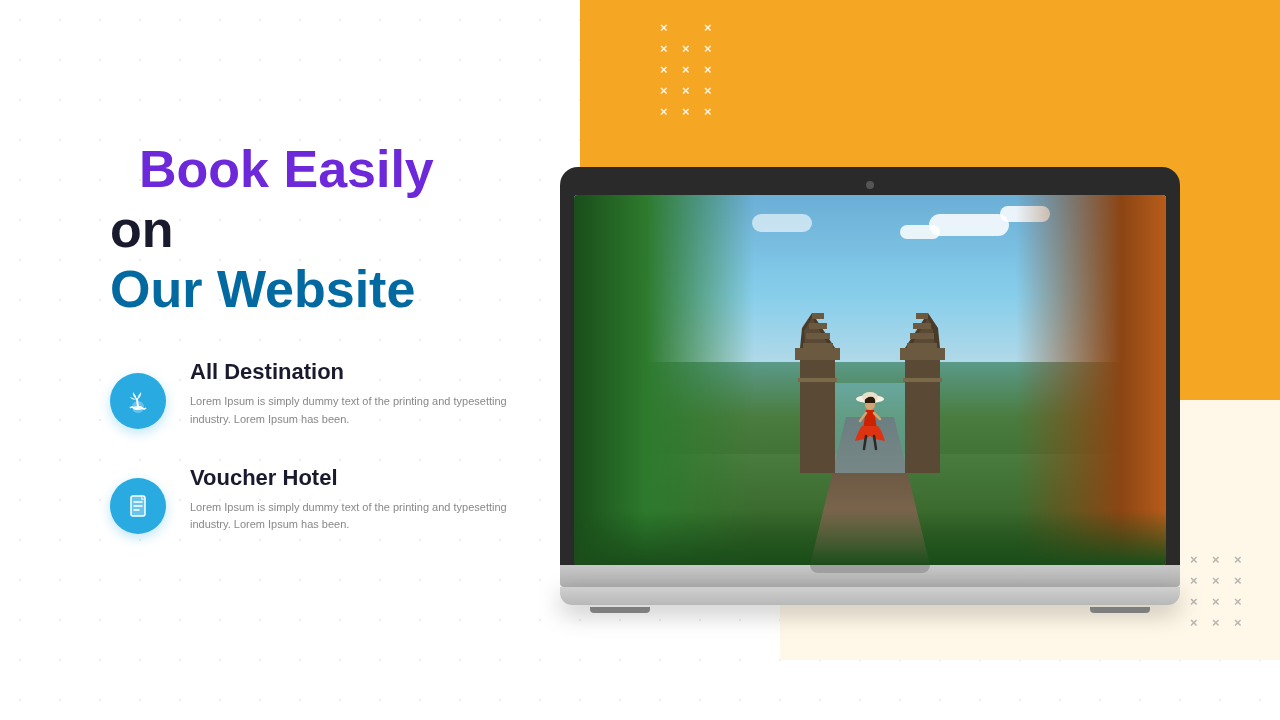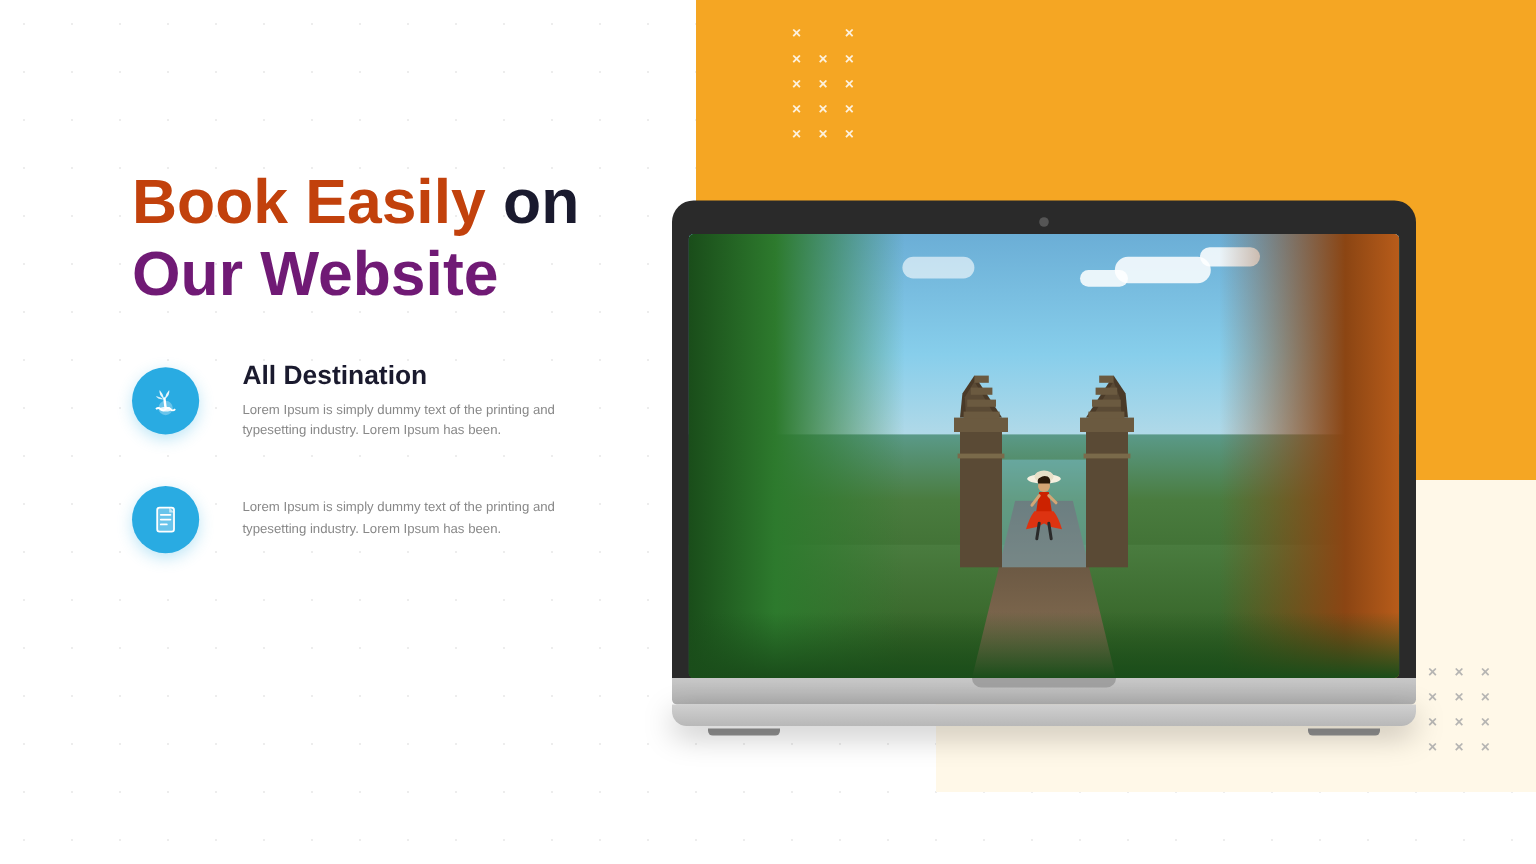--- a/index.html
+++ b/index.html
@@ -100,7 +100,8 @@
     }
 
     .headline-green {
-      color: #c2410c;
+      color: #6d28d9;
+      margin-left: 29px;
     }
 
     .headline-dark {

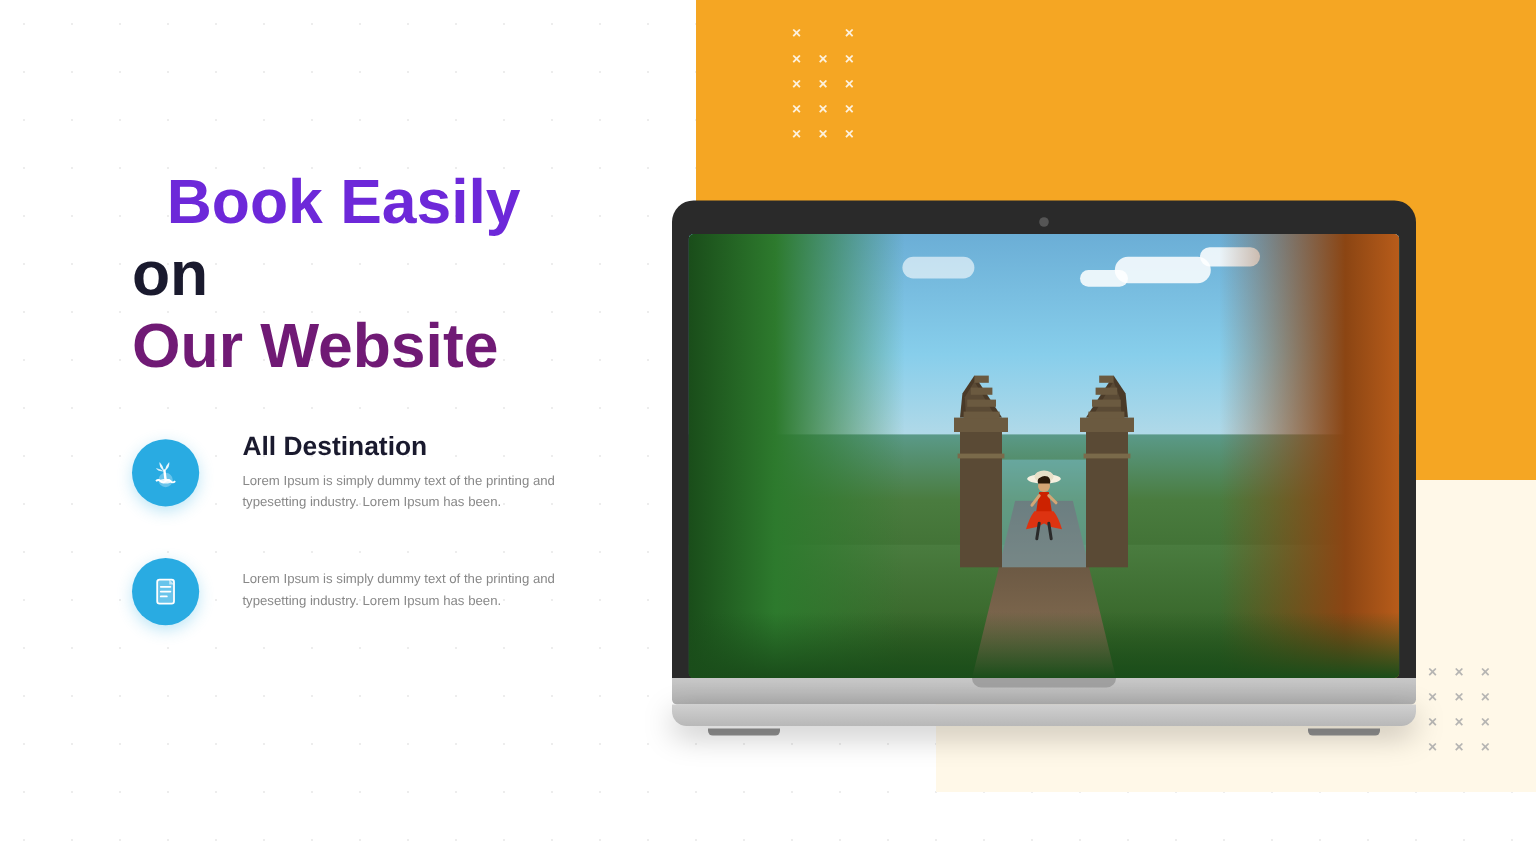--- a/index.html
+++ b/index.html
@@ -105,7 +105,7 @@
     }
 
     .headline-dark {
-      color: #701a75;
+      color: #0369a1;
     }
 
     .feature-item {

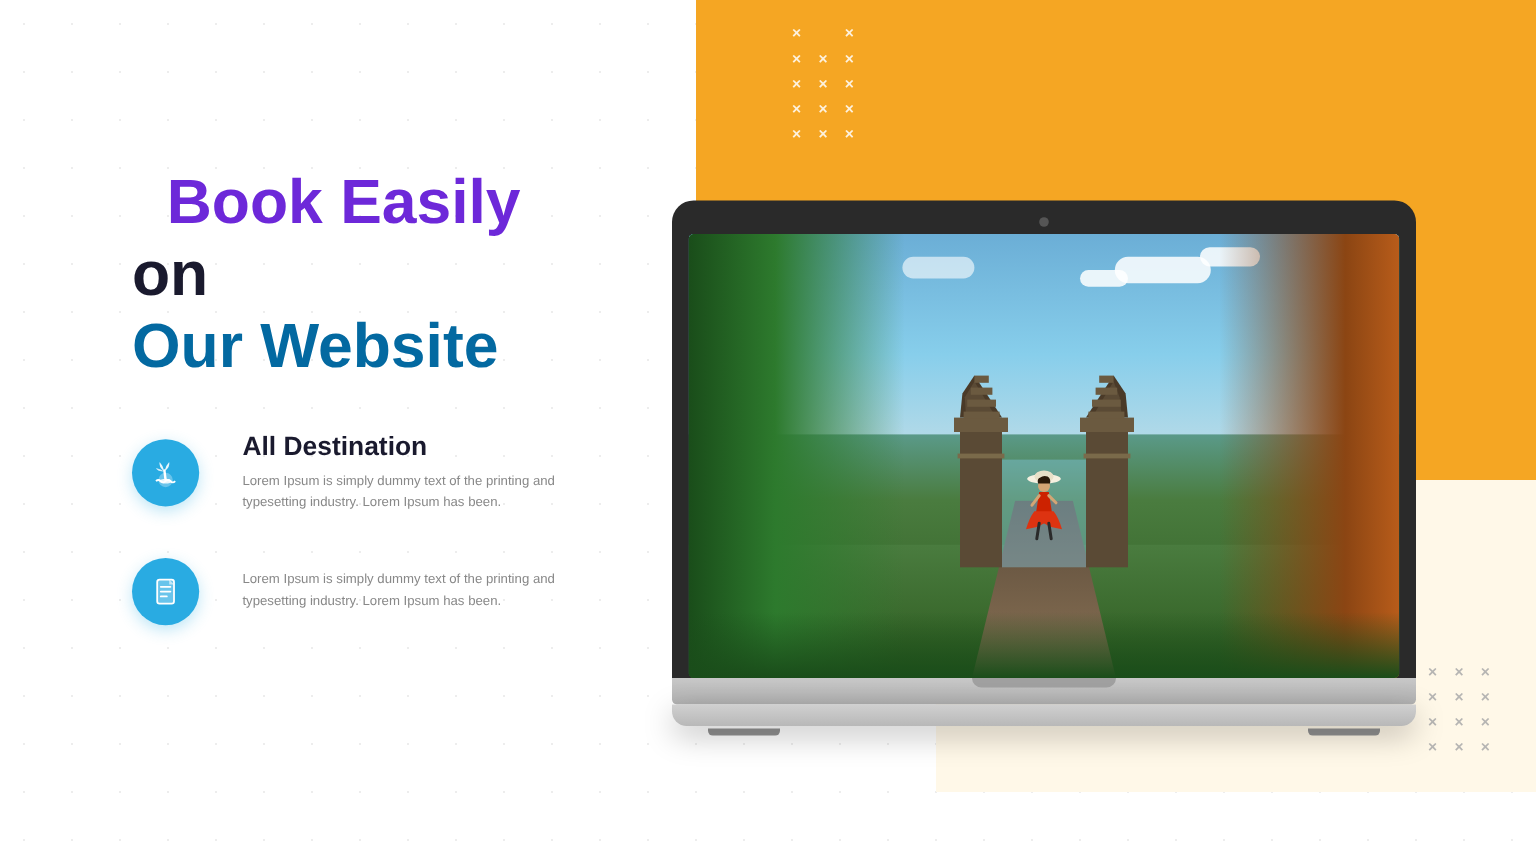--- a/index.html
+++ b/index.html
@@ -110,8 +110,8 @@
 
     .feature-item {
       display: flex;
-      align-items: center;
-      gap: 36px;
+      align-items: flex-end;
+      gap: 24px;
       margin-bottom: 36px;
     }
 

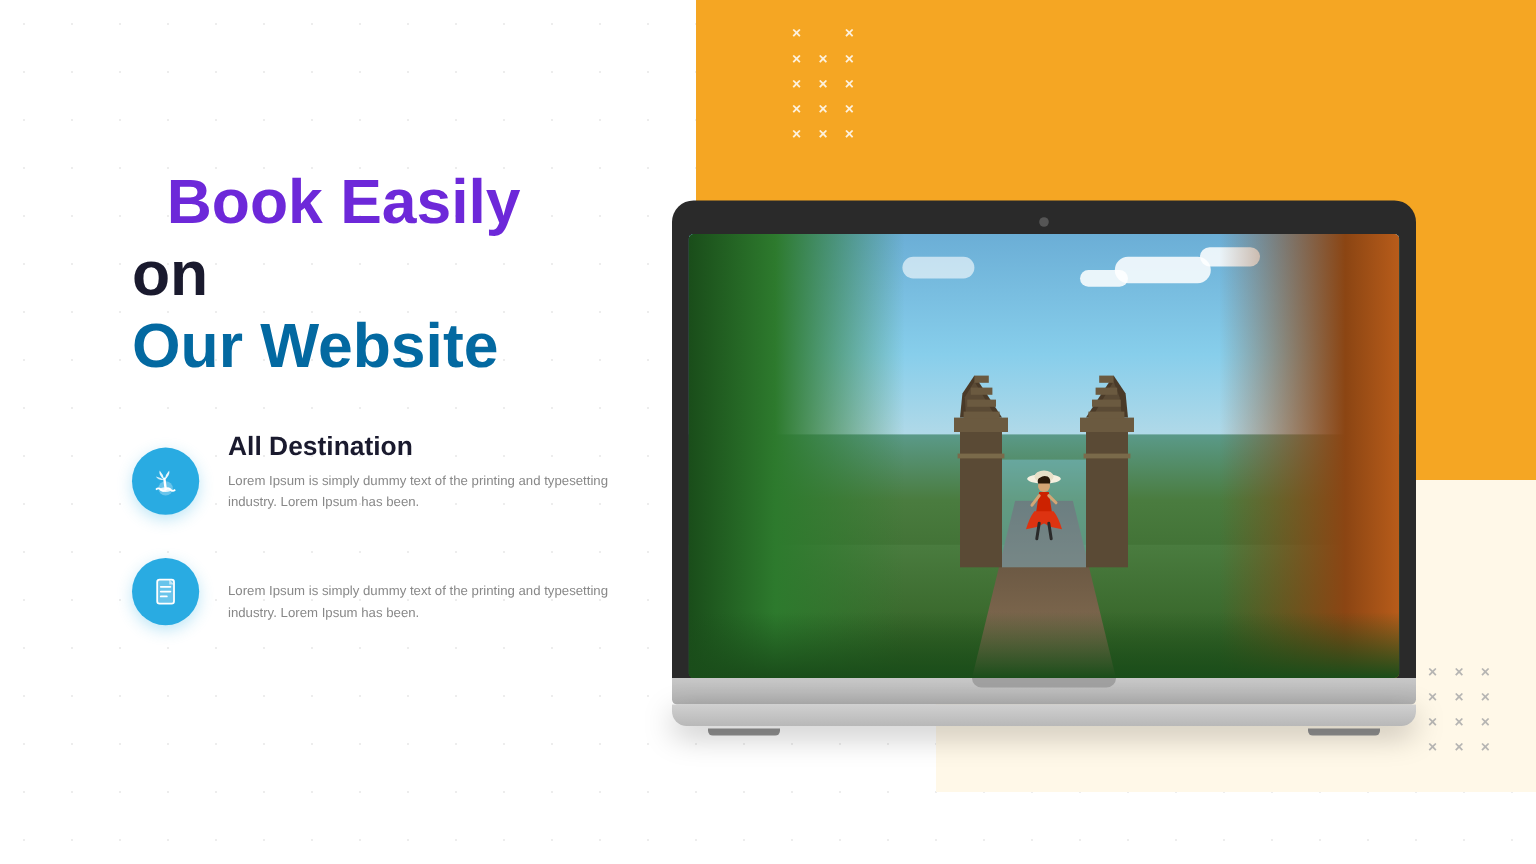--- a/index.html
+++ b/index.html
@@ -403,6 +403,7 @@
       </svg>
     </div>
     <div class="feature-text">
+      <div class="feature-title">Voucher Hotel</div>
       <div class="feature-desc">Lorem Ipsum is simply dummy text of the printing and typesetting industry. Lorem Ipsum has been.</div>
     </div>
   </div>

